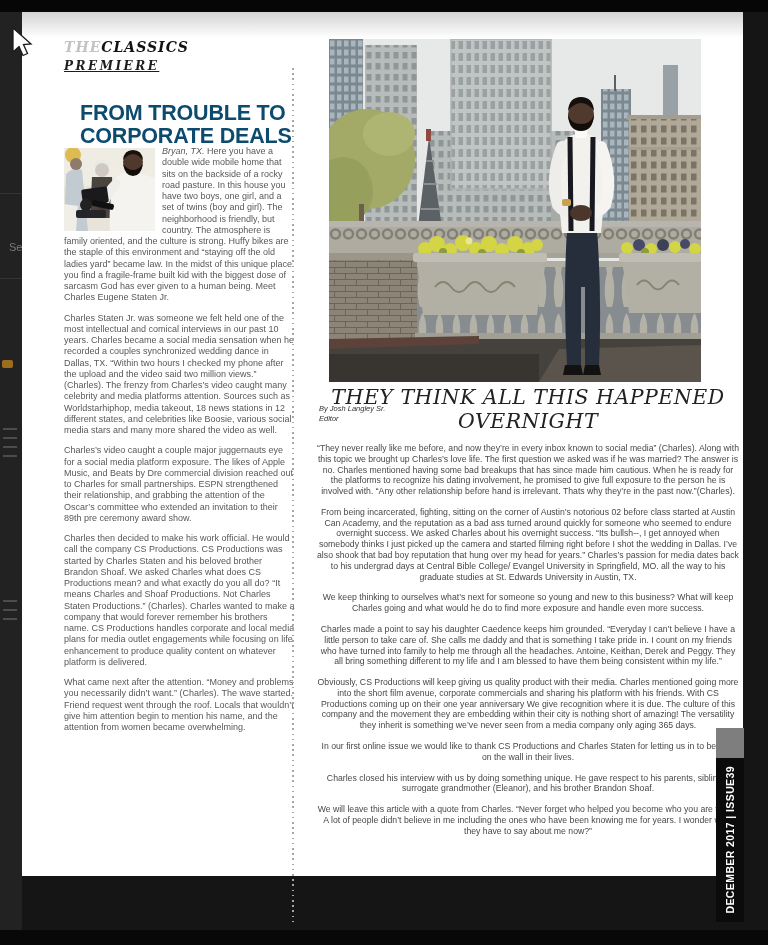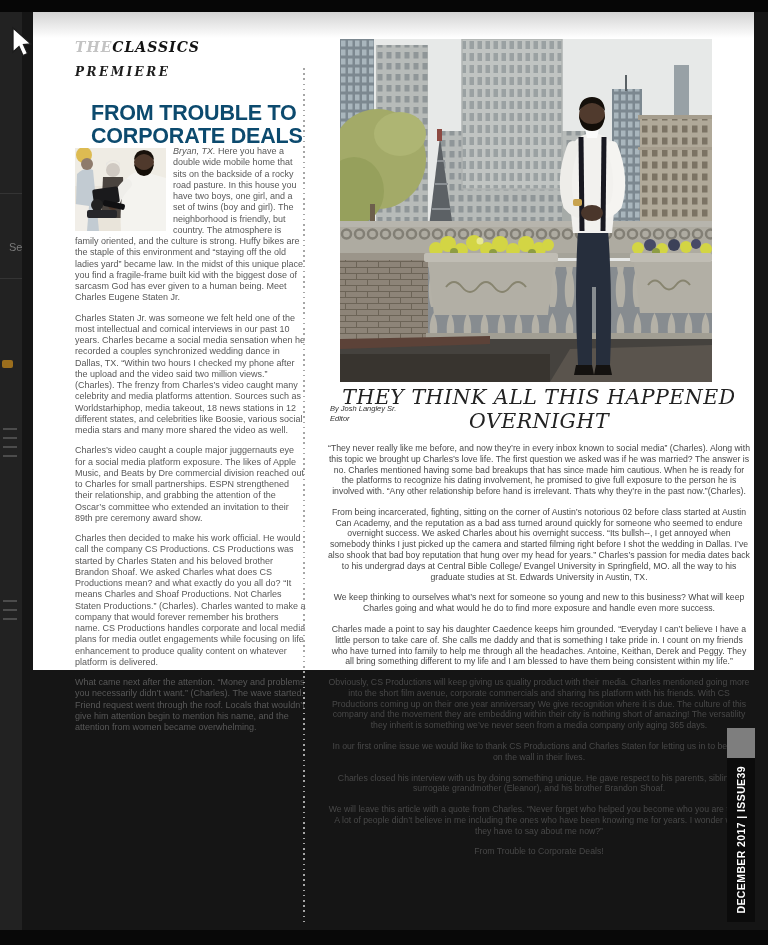--- a/index.html
+++ b/index.html
@@ -19,7 +19,7 @@
   .cursor { position:absolute; left:9px; top:26px; z-index:60; }
 
   
-  .page { position:absolute; left:33px; top:12px; width:721px; height:658px; background:#ffffff; z-index:10; }
+  .page { position:absolute; left:22px; top:12px; width:721px; height:864px; background:#ffffff; z-index:10; }
   .page::before { content:""; position:absolute; left:0; top:0; right:0; height:26px;
     background:linear-gradient(#d3d3d3, #ffffff); pointer-events:none; }
 

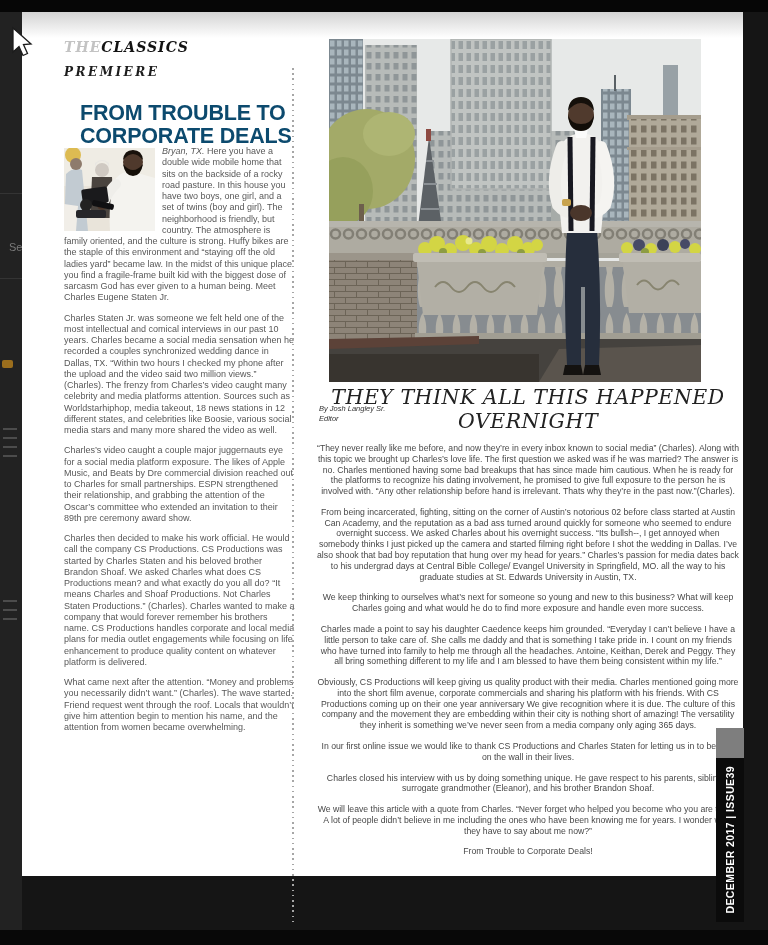--- a/index.html
+++ b/index.html
@@ -27,7 +27,7 @@
     font-style:italic; font-weight:bold; line-height:1.25; }
   .masthead .the { color:#c3c3c3; font-size:14px; letter-spacing:1px; }
   .masthead .classics { color:#121212; font-size:14px; letter-spacing:1px; }
-  .masthead .premiere { display:block; color:#1d1d1d; font-size:12px; letter-spacing:2.5px; margin-top:8px; }
+  .masthead .premiere { display:block; color:#1d1d1d; font-size:12px; letter-spacing:2.5px; margin-top:2px;text-decoration:underline; }
 
   .article-title { position:absolute; left:42px; top:74px; width:232px; margin:16px;
     font-size:21.5px; font-weight:bold; line-height:1.08; letter-spacing:-0.2px; color:#0c4a6e; }

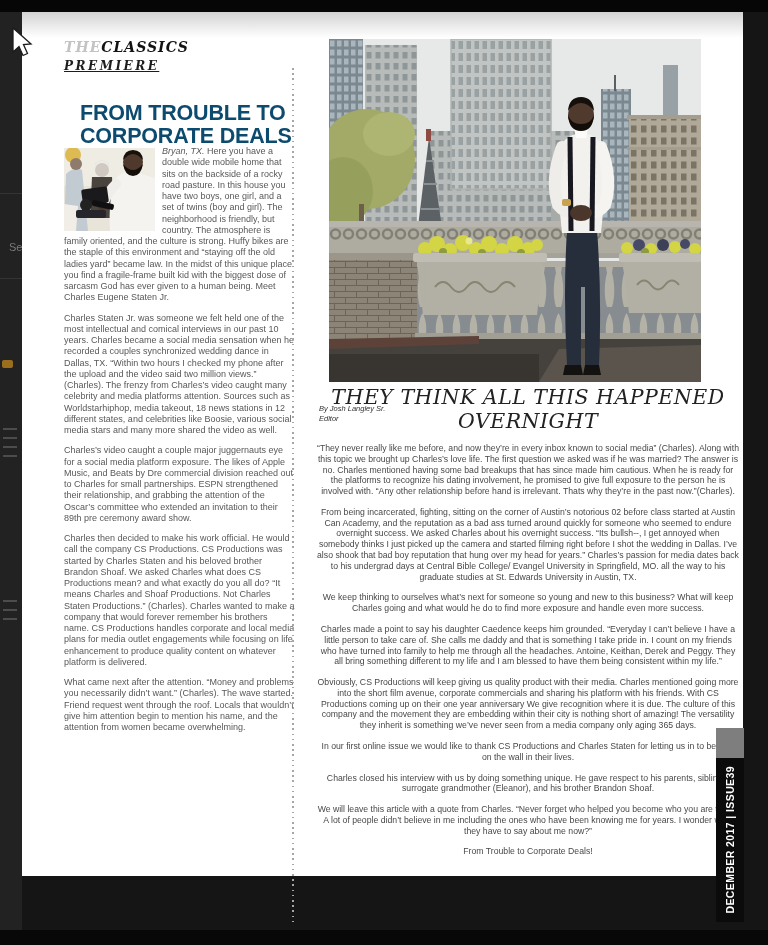--- a/index.html
+++ b/index.html
@@ -273,7 +273,6 @@
     <p>In our first online issue we would like to thank CS Productions and Charles Staten for letting us in to  be a fly on the wall in their lives.</p>
     <p>Charles closed his interview with us by doing something unique. He gave respect to his parents, siblings, surrogate grandmother (Eleanor), and his brother Brandon Shoaf.</p>
     <p>We will leave this article with a quote from Charles. “Never forget who helped you become who you are today. A lot of people didn’t believe in me including the ones who have been knowing me for years. I wonder what they have to say about me now?”</p>
-    <p class="tagline">From Trouble to Corporate Deals!</p>
   </div>
 
   <div class="banner">

